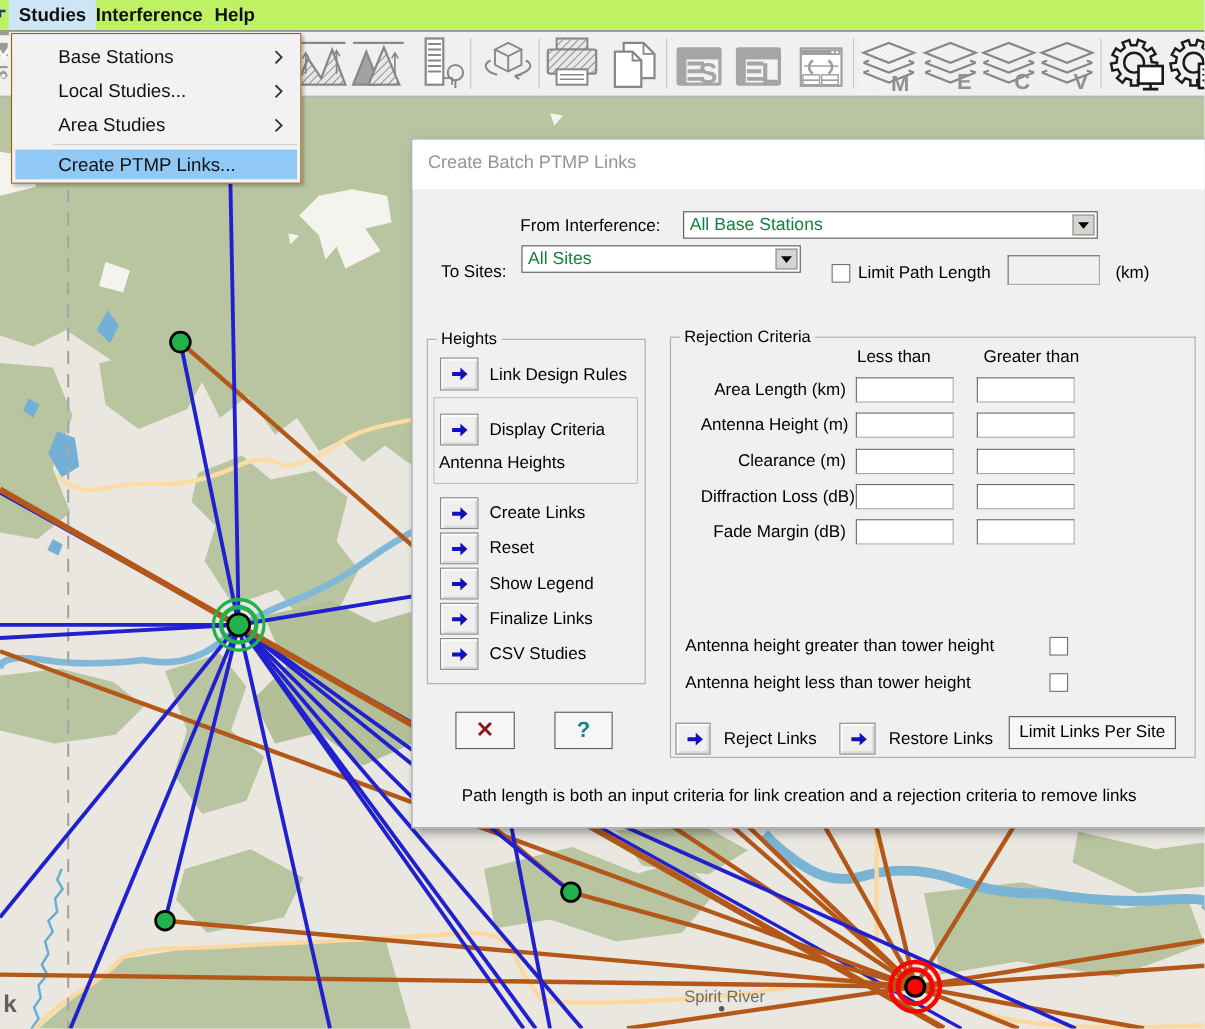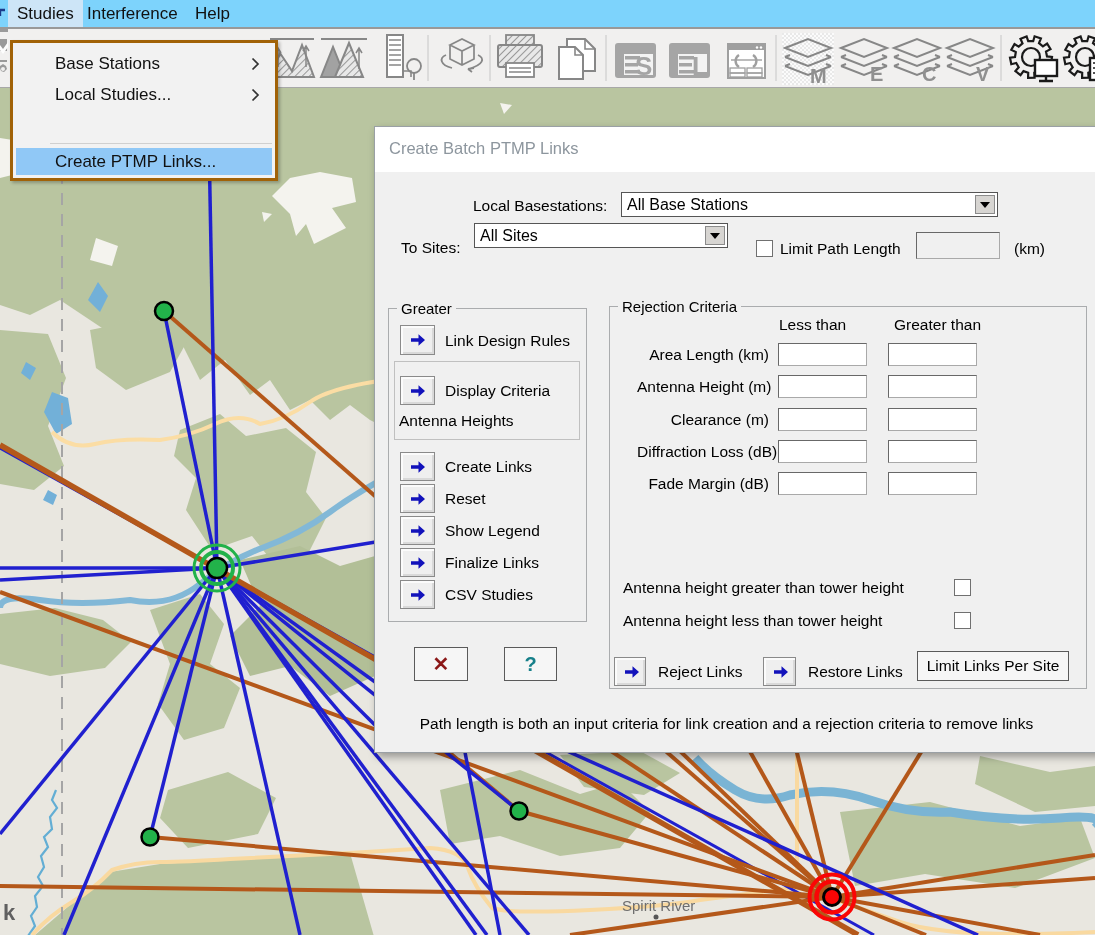--- a/index.html
+++ b/index.html
@@ -8,7 +8,7 @@
 #map{position:absolute;left:0;top:0;}
 #toolbar{position:absolute;left:0;top:27px;width:1095px;height:61px;
  background:#f1f0ef;border-top:2px solid #999;border-bottom:1px solid #a8a8a8;box-sizing:border-box;}
-#menubar{position:absolute;left:0;top:0;width:1095px;height:27px;background:#7dd3fc;}
+#menubar{position:absolute;left:0;top:0;width:1095px;height:27px;background:#bef264;font-weight:bold;}
 .mitem{position:absolute;top:0;height:27px;line-height:27px;font-size:17px;color:#111;padding:0 9px;}
 #dropdown{position:absolute;left:10px;top:40px;width:262px;height:135px;background:#f2f2f2;
  border:3px solid #a16207;box-shadow:2px 2px 3px rgba(0,0,0,0.25);text-decoration:underline;}

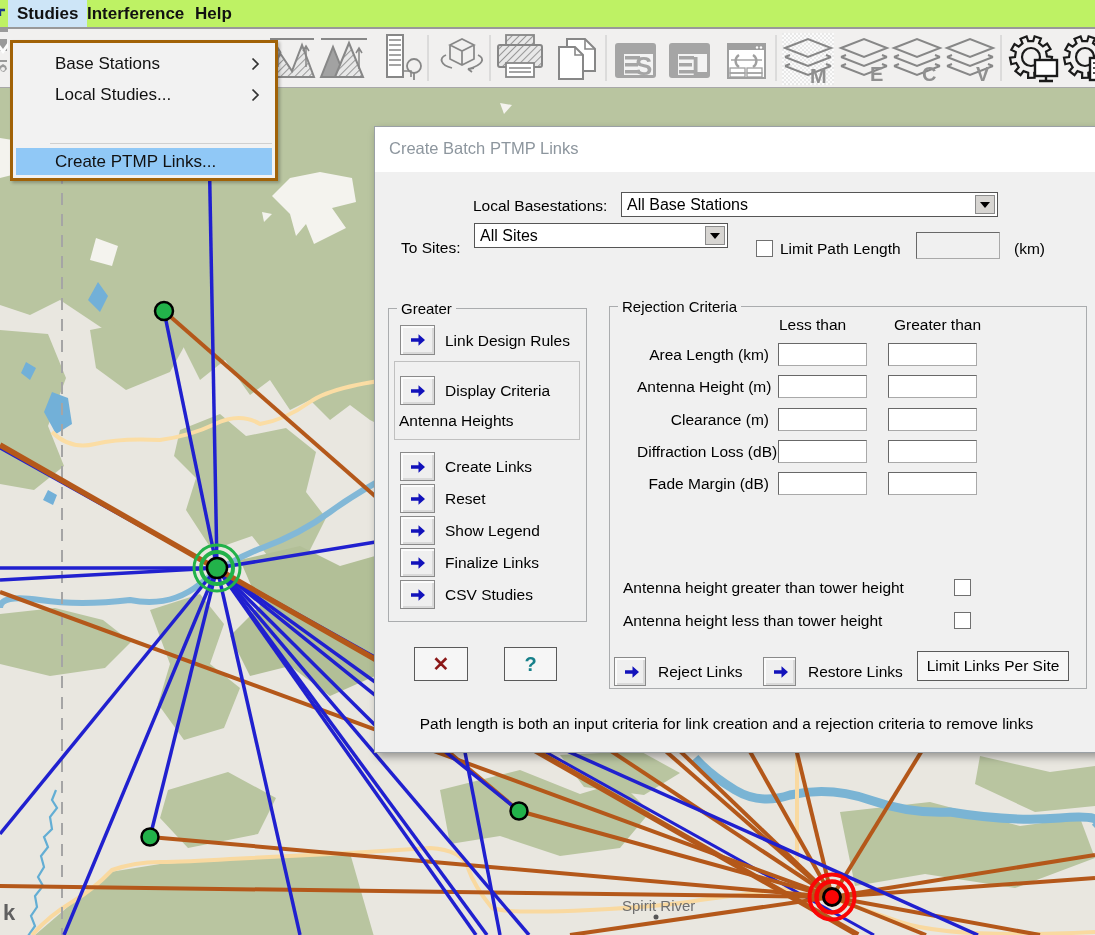--- a/index.html
+++ b/index.html
@@ -10,8 +10,8 @@
  background:#f1f0ef;border-top:2px solid #999;border-bottom:1px solid #a8a8a8;box-sizing:border-box;}
 #menubar{position:absolute;left:0;top:0;width:1095px;height:27px;background:#bef264;font-weight:bold;}
 .mitem{position:absolute;top:0;height:27px;line-height:27px;font-size:17px;color:#111;padding:0 9px;}
-#dropdown{position:absolute;left:10px;top:40px;width:262px;height:135px;background:#f2f2f2;
- border:3px solid #a16207;box-shadow:2px 2px 3px rgba(0,0,0,0.25);text-decoration:underline;}
+#dropdown{position:absolute;left:10px;top:30px;width:262px;height:135px;background:#f2f2f2;
+ border:1px solid #a16207;box-shadow:2px 2px 3px rgba(0,0,0,0.25);text-decoration:underline;}
 .ditem{position:absolute;left:3px;width:256px;height:27px;line-height:27px;font-size:17px;color:#111;}
 .ditem .lab{position:absolute;left:39px;}
 .ditem .arr{position:absolute;right:12px;font-size:14px;color:#444;}

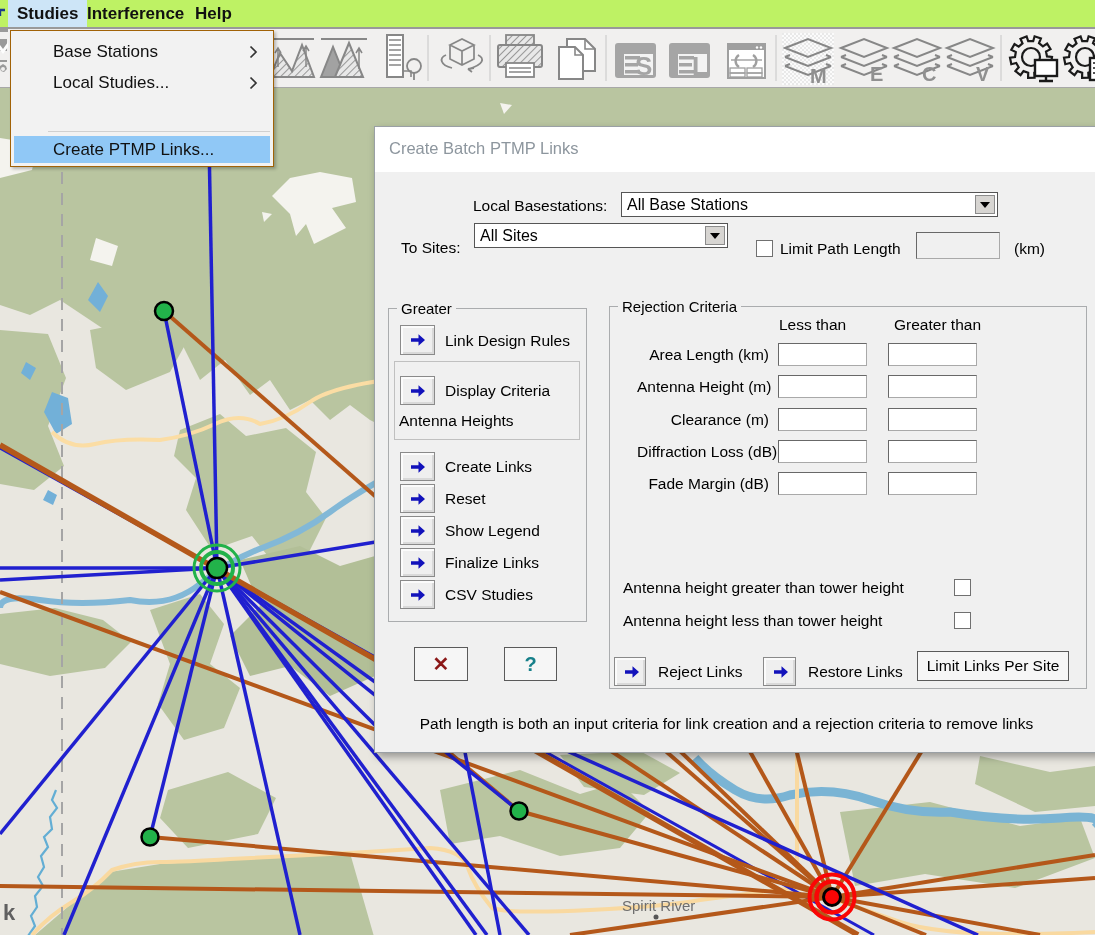--- a/index.html
+++ b/index.html
@@ -290,6 +290,12 @@
           <path d="M1.5 2.5 L7 8 L1.5 13.5" stroke="#333" fill="none" stroke-width="1.7"></path>
         </svg></span>
     </div>
+ <div class="ditem" style="top:69px;">
+      <span class="lab">Area Studies</span>
+      <span class="arr"><svg width="9" height="16" viewBox="0 0 9 16" style="margin-top:6px">
+          <path d="M1.5 2.5 L7 8 L1.5 13.5" stroke="#333" fill="none" stroke-width="1.7"></path>
+        </svg></span>
+    </div>
  <div style="position:absolute;left:37px;top:100px;width:222px;height:1px;background:#d0d0d0;"></div>
  <div class="ditem" style="top:105px;background:#90c8f6;">
       <span class="lab">Create PTMP Links...</span>

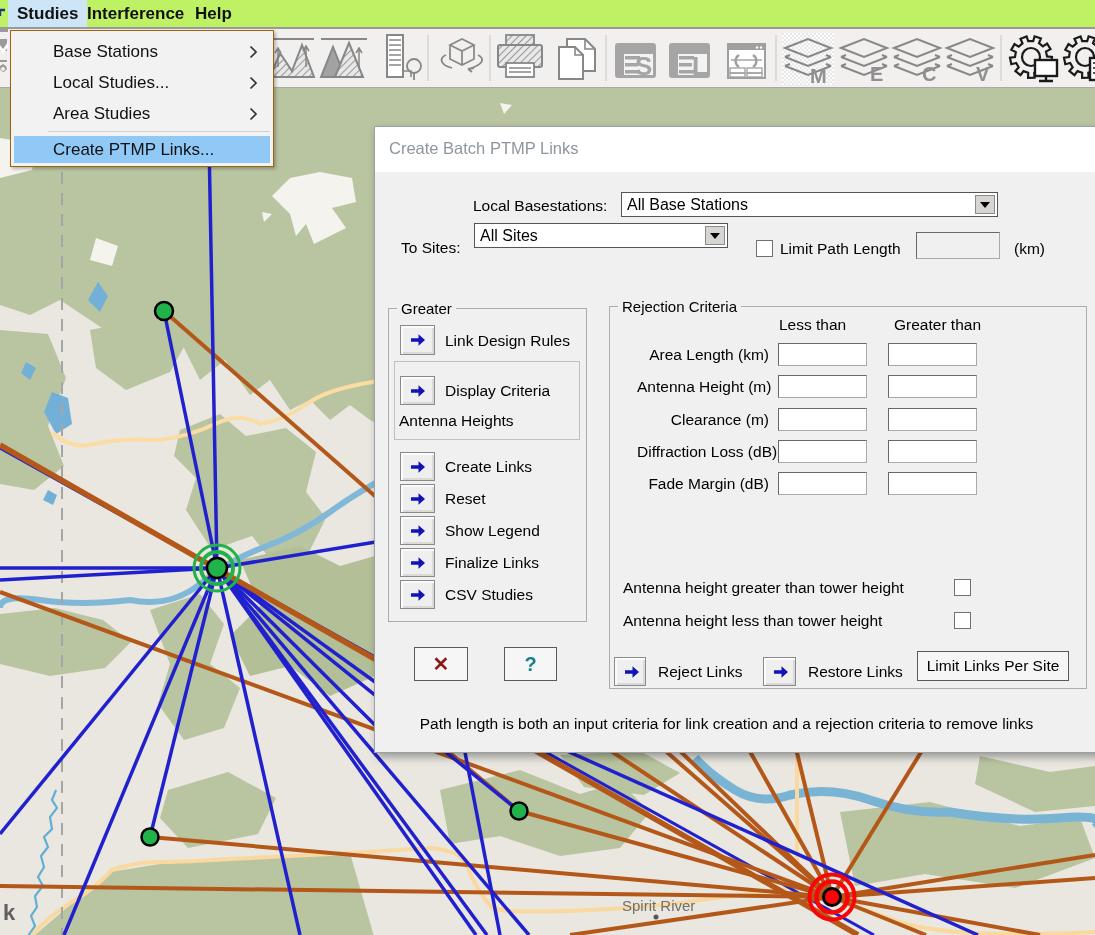--- a/index.html
+++ b/index.html
@@ -306,7 +306,7 @@
  <div id="dtitle">
       <span>Create Batch PTMP Links</span>
     </div>
- <div class="lbl" style="left:98px;top:70px;">Local Basestations:</div>
+ <div class="lbl" style="left:98px;top:70px;">From Interference:</div>
  <div class="combo" style="left:246px;top:65px;width:377px;height:25px;">
       <span class="ct">All Base Stations</span>
       <span class="cb"></span>

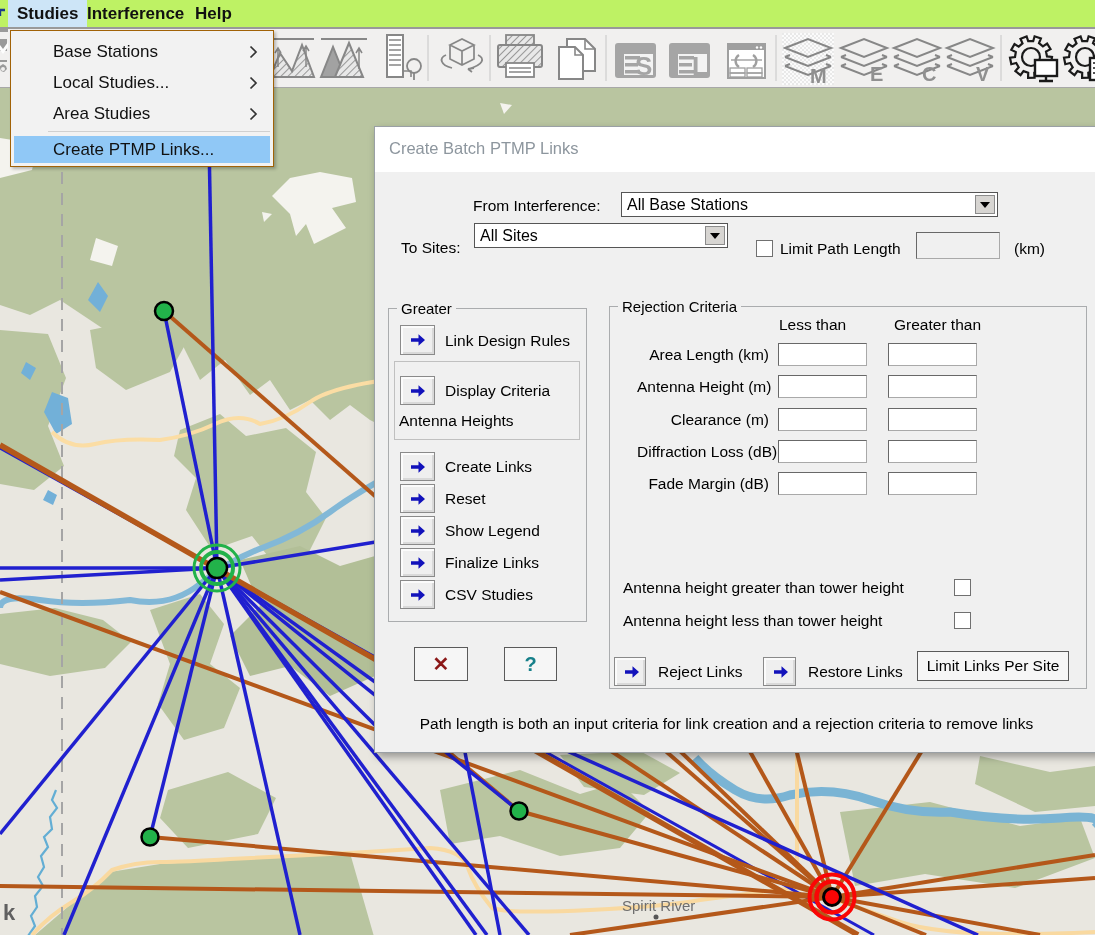--- a/index.html
+++ b/index.html
@@ -21,7 +21,7 @@
 #dtitle span{position:absolute;left:14px;top:12px;font-size:16.5px;color:#8d969e;}
 .lbl{position:absolute;font-size:15.5px;color:#000;white-space:nowrap;}
 .combo{position:absolute;background:#fff;border:1px solid #555;box-sizing:border-box;}
-.combo .ct{position:absolute;left:5px;top:2.5px;font-size:16px;color:#000000;white-space:nowrap;}
+.combo .ct{position:absolute;left:5px;top:2.5px;font-size:16px;color:#15803d;white-space:nowrap;}
 .combo .cb{position:absolute;right:2px;top:2px;bottom:2px;width:20px;background:#d7d5d2;
  border:1px solid #8b8b8b;box-sizing:border-box;}
 .combo .cb:after{content:"";position:absolute;left:4px;top:6px;border:5px solid transparent;border-top:6px solid #000;}

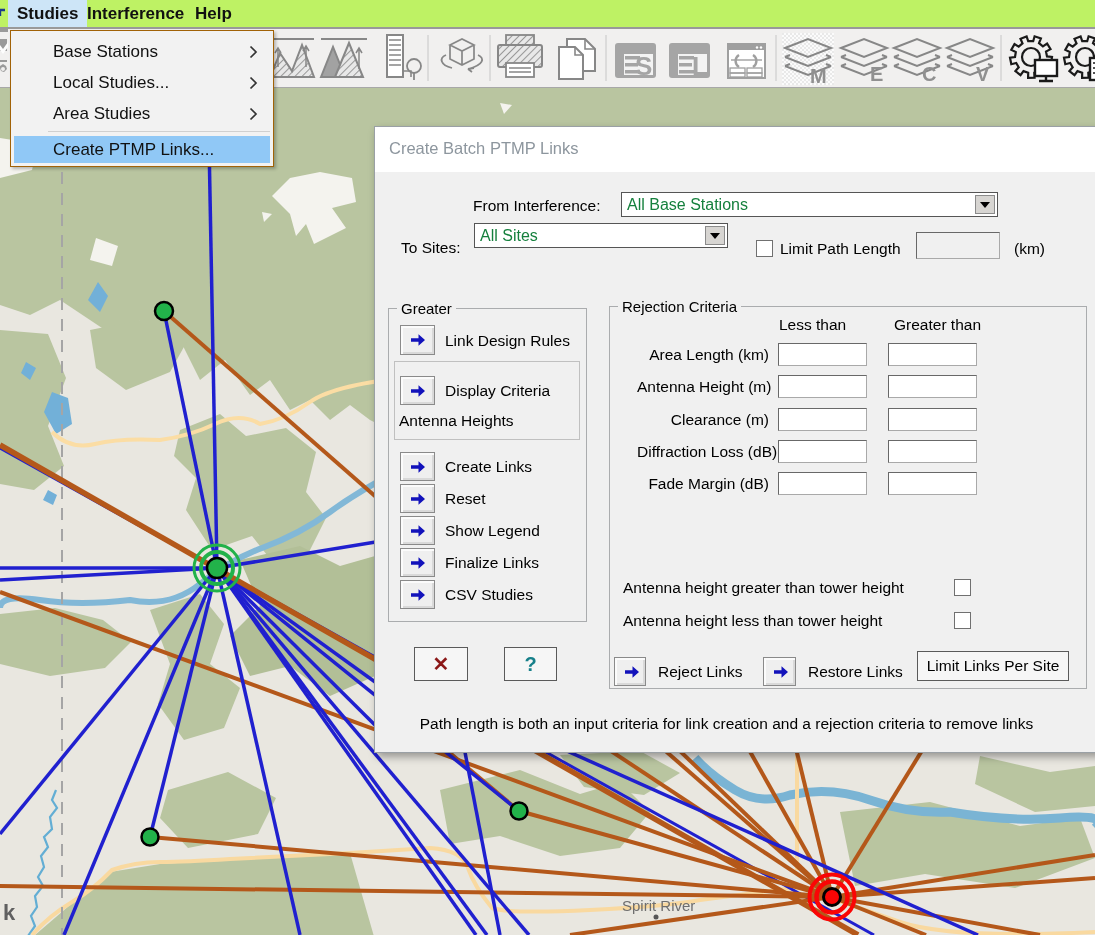--- a/index.html
+++ b/index.html
@@ -322,7 +322,7 @@
  <div class="lbl" style="left:639px;top:113px;">(km)</div>
 
  <div class="grp" style="left:13px;top:181px;width:199px;height:314px;">
-      <span class="gl">Greater</span>
+      <span class="gl">Heights</span>
     </div>
  <div class="grp" style="left:234px;top:179px;width:478px;height:383px;">
       <span class="gl">Rejection Criteria</span>

